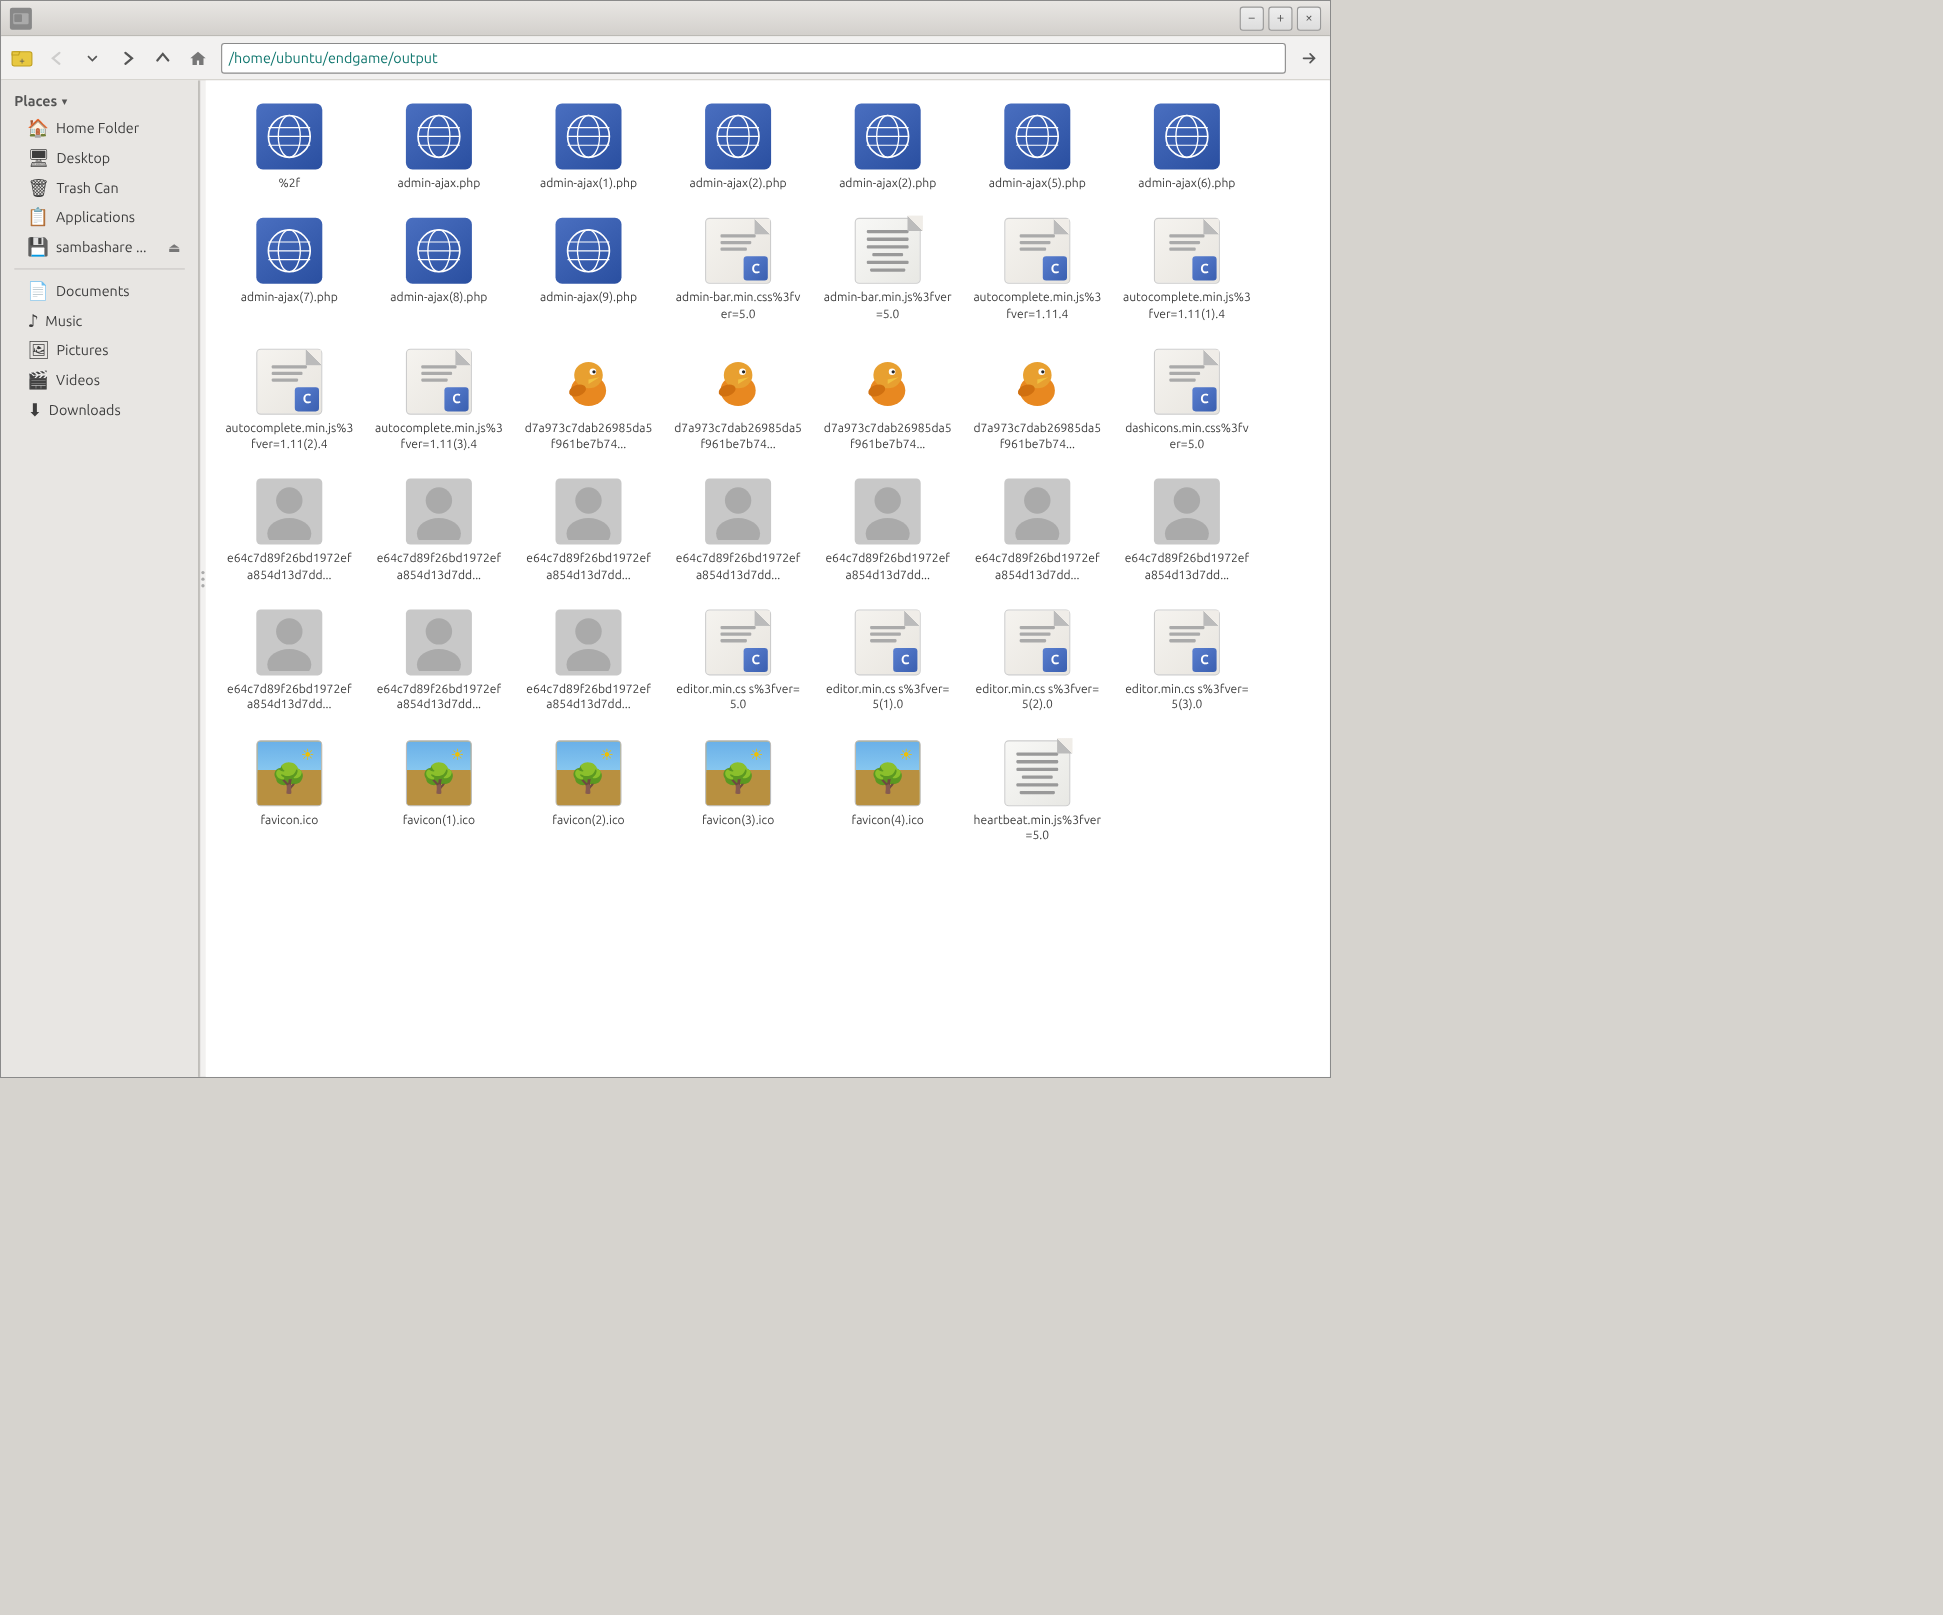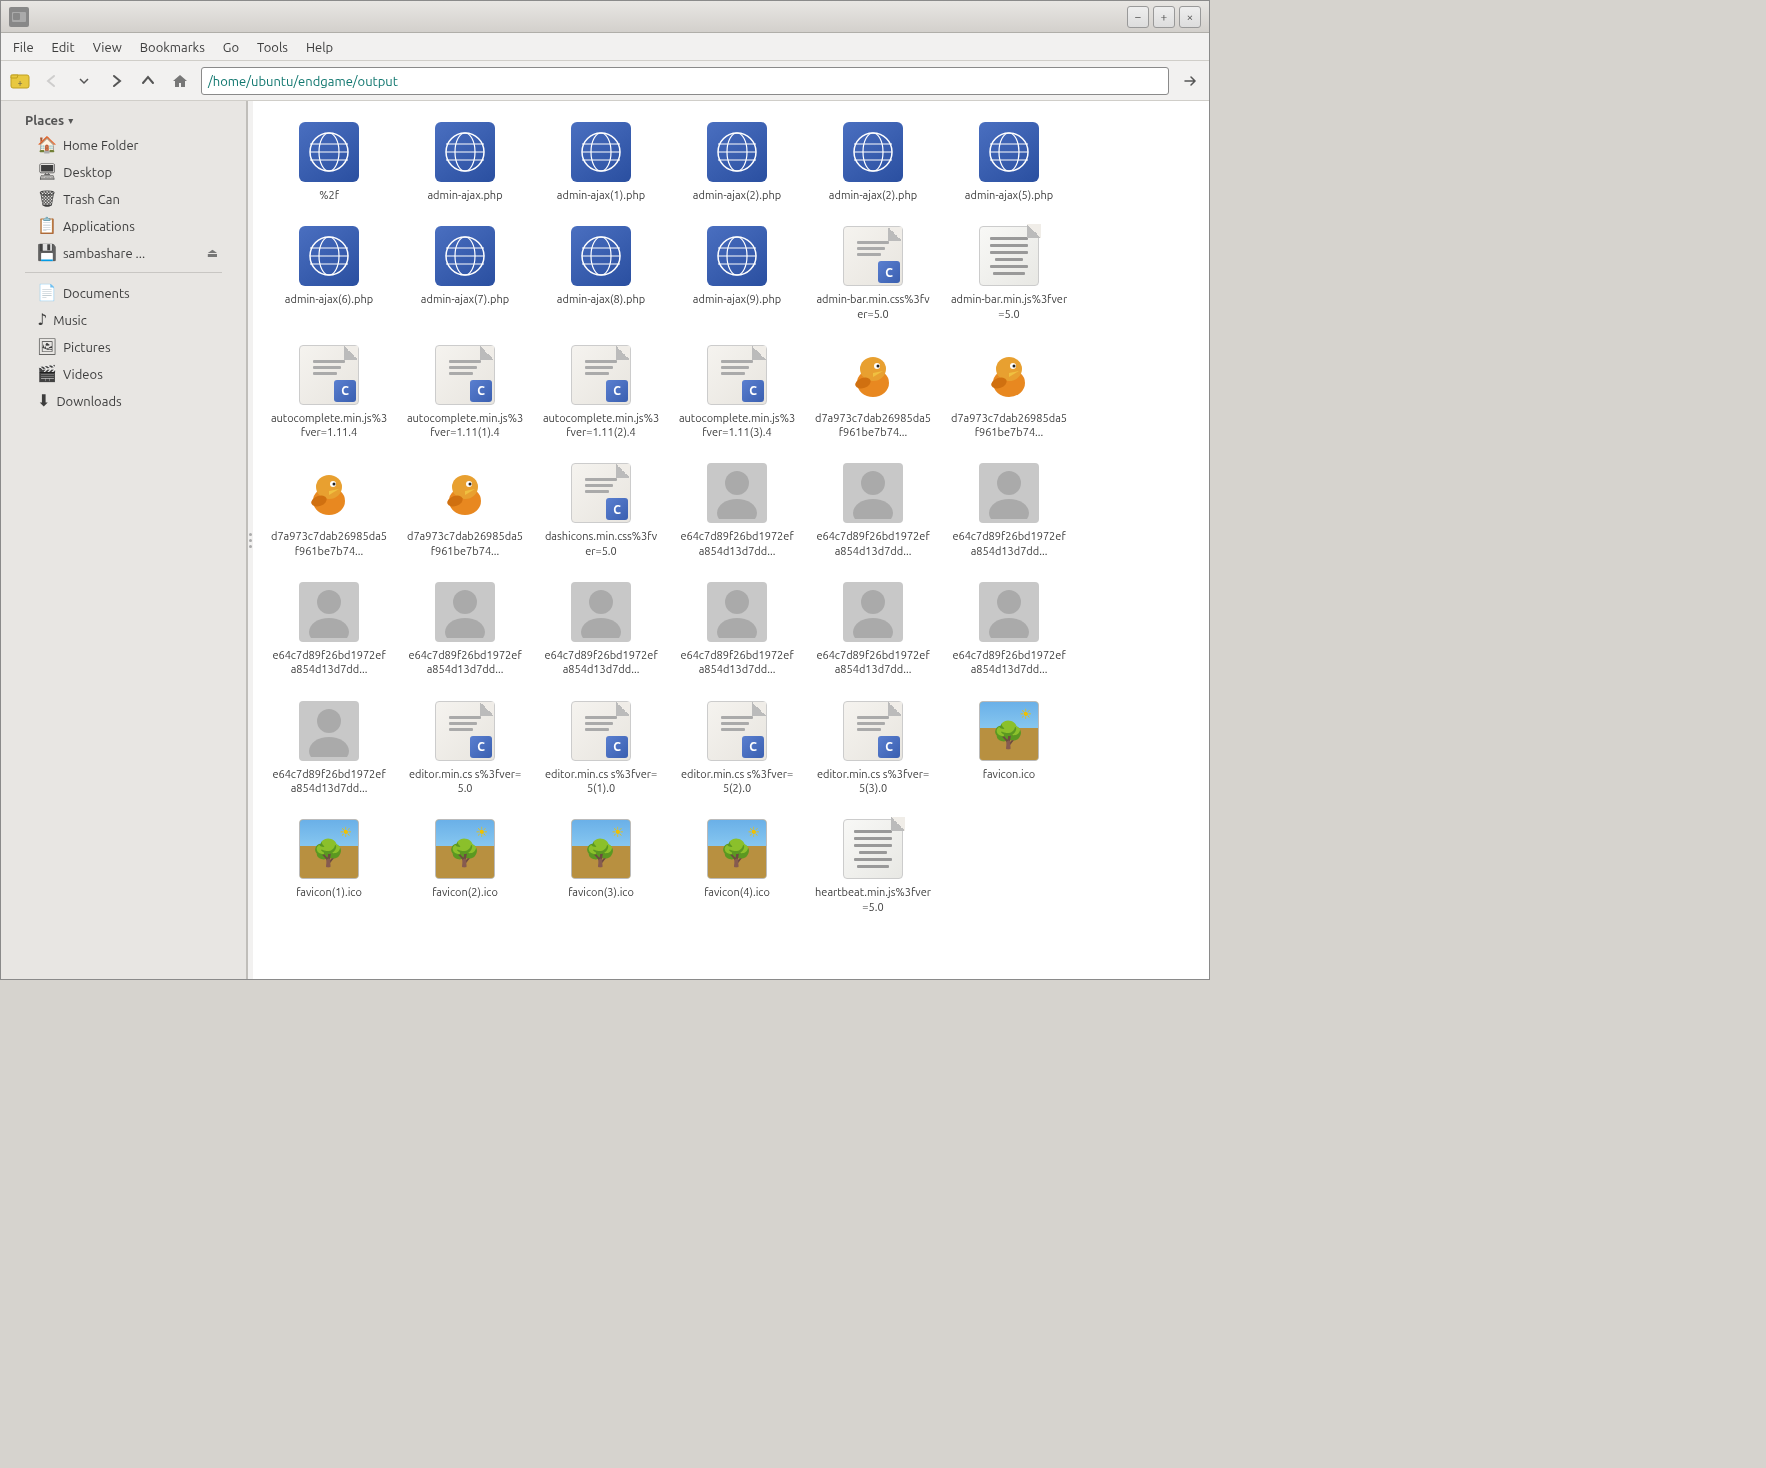--- a/index.html
+++ b/index.html
@@ -256,15 +256,6 @@
     </div>
   </div>
 
-  <div class="menubar">
-    <div class="menu-item">File</div>
-    <div class="menu-item">Edit</div>
-    <div class="menu-item">View</div>
-    <div class="menu-item">Bookmarks</div>
-    <div class="menu-item">Go</div>
-    <div class="menu-item">Tools</div>
-    <div class="menu-item">Help</div>
-  </div>
 
   <div class="toolbar">
     <div class="toolbar-btn" title="New Folder">

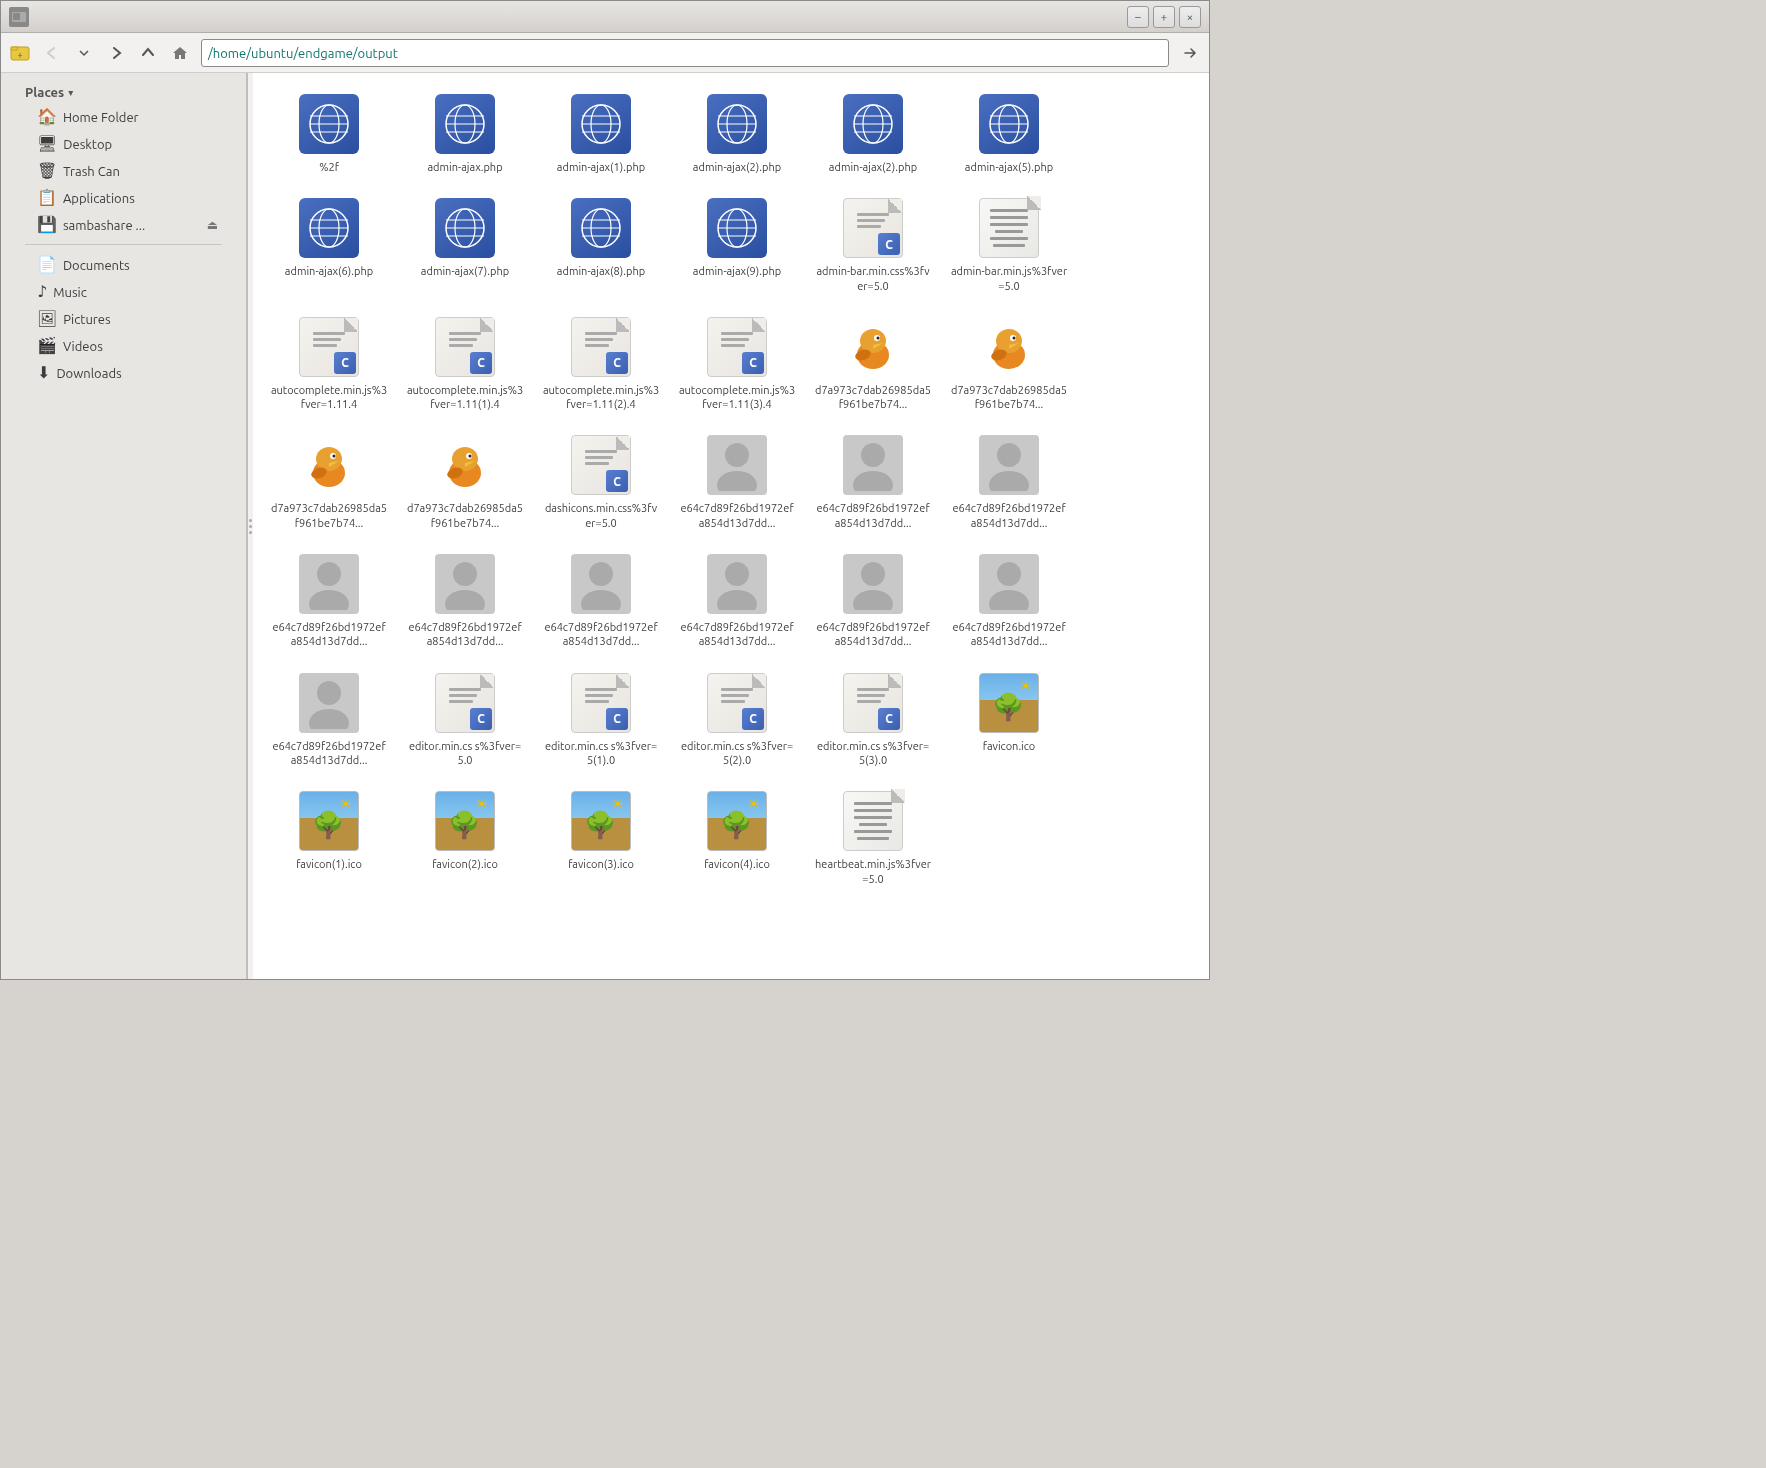--- a/index.html
+++ b/index.html
@@ -119,12 +119,12 @@
       overflow: hidden;
     }
     .sidebar {
-      width: 246px;
+      width: 180px;
       background: #e8e6e3;
       border-right: 1px solid #c0beba;
       display: flex;
       flex-direction: column;
-      padding: 8px 16px;
+      padding: 8px 4px;
       overflow-y: auto;
     }
     .sidebar-header {

